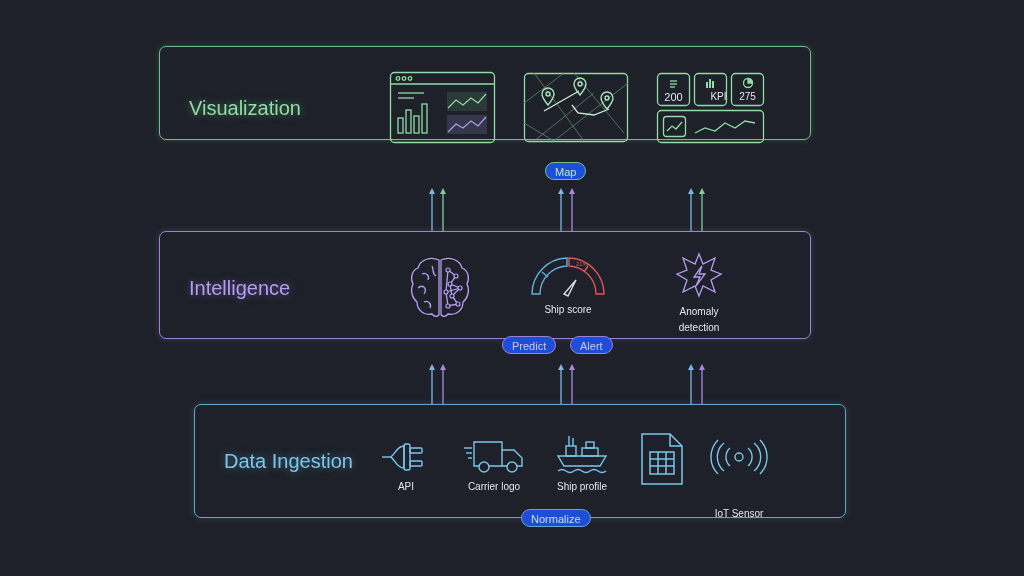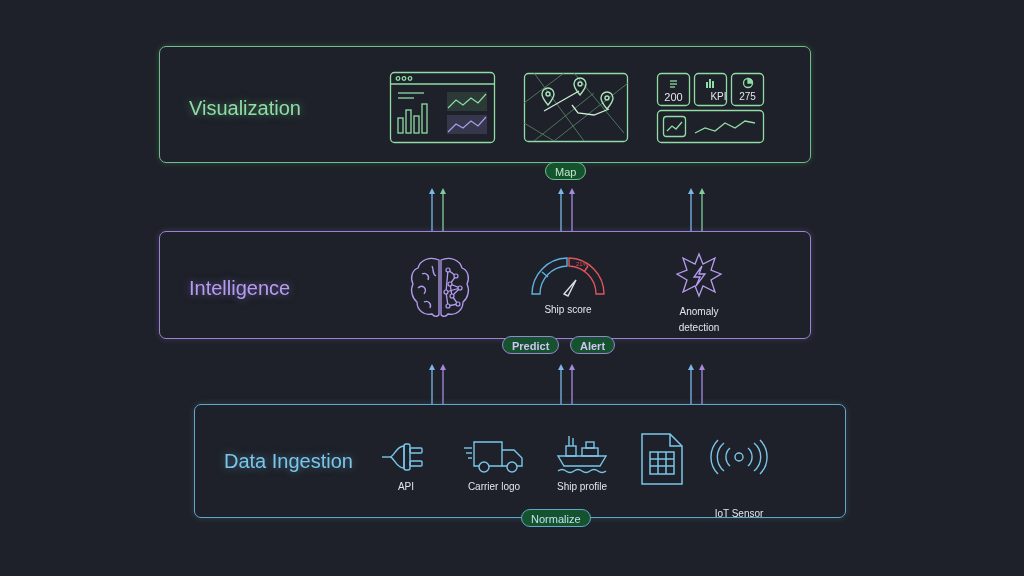--- a/index.html
+++ b/index.html
@@ -5,7 +5,7 @@
   html,body{margin:0;padding:0;}
   body{width:1024px;height:576px;background:#1e2129;position:relative;overflow:hidden;font-family:"Liberation Sans",sans-serif;}
   .layer{position:absolute;left:159px;width:652px;border-radius:7px;box-sizing:border-box;}
-  .viz{top:46px;height:117px;border:1.5px solid #6fbf8a;box-shadow:0 0 6px rgba(111,191,138,.25);}
+  .viz{top:46px;height:94px;border:1.5px solid #6fbf8a;box-shadow:0 0 6px rgba(111,191,138,.25);}
   .intel{top:231px;height:108px;border:1.5px solid #9a82d6;box-shadow:0 0 6px rgba(154,130,214,.25);}
   .ingest{top:404px;height:114px;border:1.5px solid #5fa8c8;box-shadow:0 0 6px rgba(95,168,200,.25);margin-left:35px;}
   .ltitle{position:absolute;left:29px;font-size:20px;}

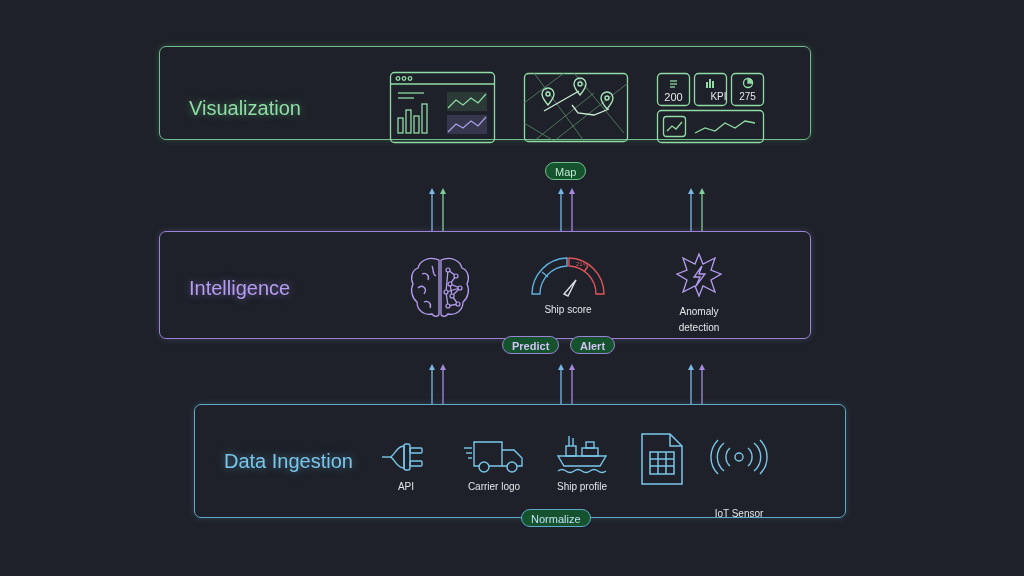--- a/index.html
+++ b/index.html
@@ -12,7 +12,7 @@
   .viz .ltitle{top:50px;color:#8fdca4;text-shadow:0 0 8px rgba(120,220,150,.5);}
   .intel .ltitle{top:45px;color:#b69cf0;text-shadow:0 0 8px rgba(170,140,240,.5);}
   .ingest .ltitle{top:45px;color:#79c6ea;text-shadow:0 0 8px rgba(110,190,235,.5);}
-  .pill{position:absolute;height:18px;padding:0 9px;border-radius:10px;font-size:11px;line-height:18px;background:#14532d;box-sizing:border-box;}
+  .pill{position:absolute;height:18px;padding:0 9px;border-radius:10px;font-size:11px;line-height:18px;background:#1d4ed8;box-sizing:border-box;}
   .pill-g{border:1.5px solid #6fbf8a;color:#bfe8cb;}
   .pill-p{border:1.5px solid #9a82d6;color:#d2c3f5;font-weight:bold;}
   .pill-b{border:1.5px solid #5fa8c8;color:#bfe2f2;}

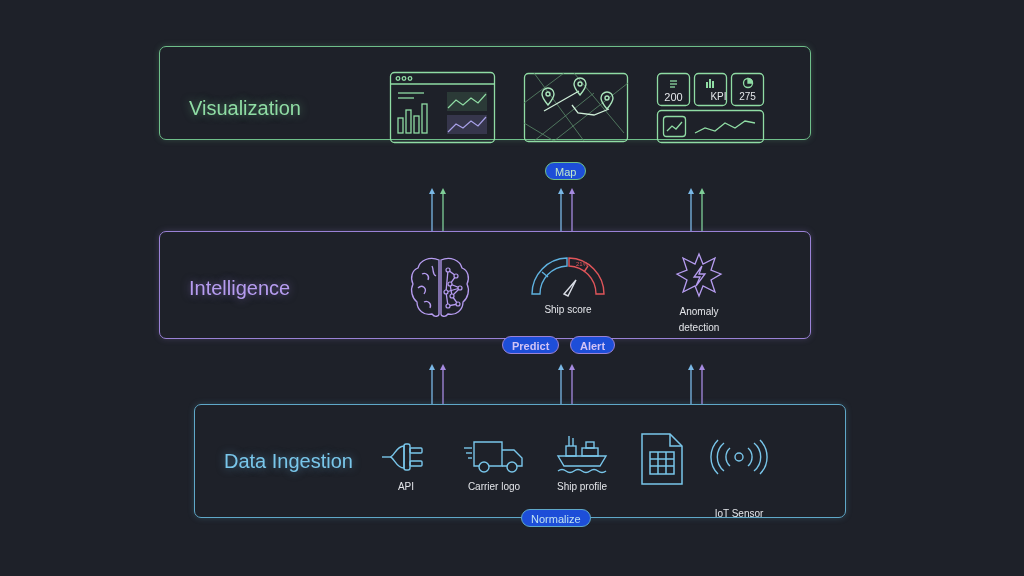--- a/index.html
+++ b/index.html
@@ -14,7 +14,7 @@
   .ingest .ltitle{top:45px;color:#79c6ea;text-shadow:0 0 8px rgba(110,190,235,.5);}
   .pill{position:absolute;height:18px;padding:0 9px;border-radius:10px;font-size:11px;line-height:18px;background:#1d4ed8;box-sizing:border-box;}
   .pill-g{border:1.5px solid #6fbf8a;color:#bfe8cb;}
-  .pill-p{border:1.5px solid #9a82d6;color:#d2c3f5;font-weight:bold;}
+  .pill-p{border:1.5px solid #9a82d6;color:#d2c3f5;}
   .pill-b{border:1.5px solid #5fa8c8;color:#bfe2f2;}
   .ico{position:absolute;}
   .lbl{position:absolute;font-size:10px;color:#e4e6ea;text-align:center;}

